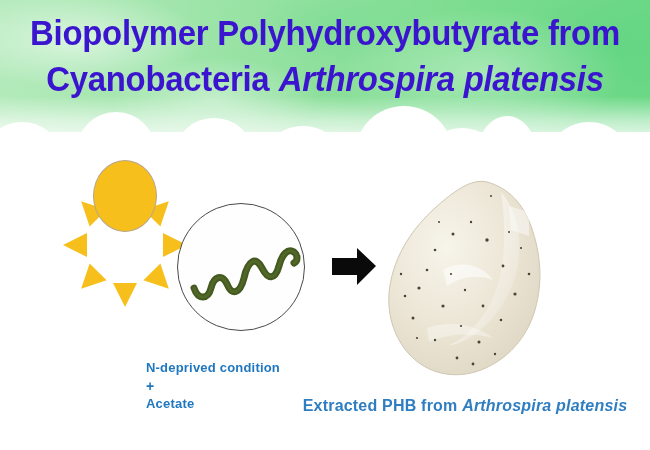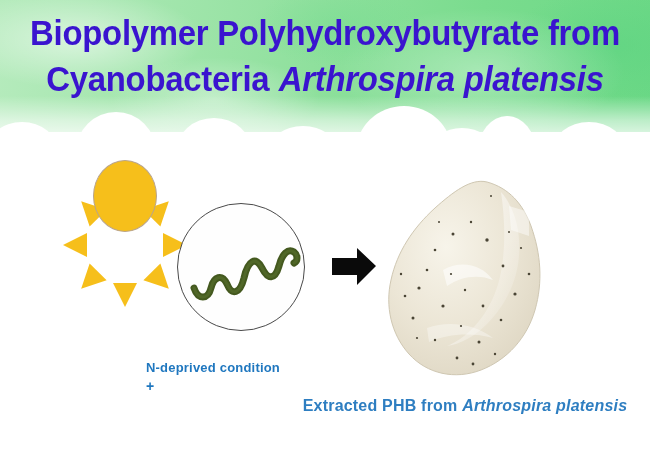--- a/index.html
+++ b/index.html
@@ -245,6 +245,7 @@
   <div class="cond">
     <span class="row">N-deprived  condition</span>
     <span class="row plus">+</span>
+    <span class="row">Acetate</span>
   </div>
 
   <div class="phb-cap"><span>Extracted PHB from</span><span> </span><em>Arthrospira platensis</em></div>

